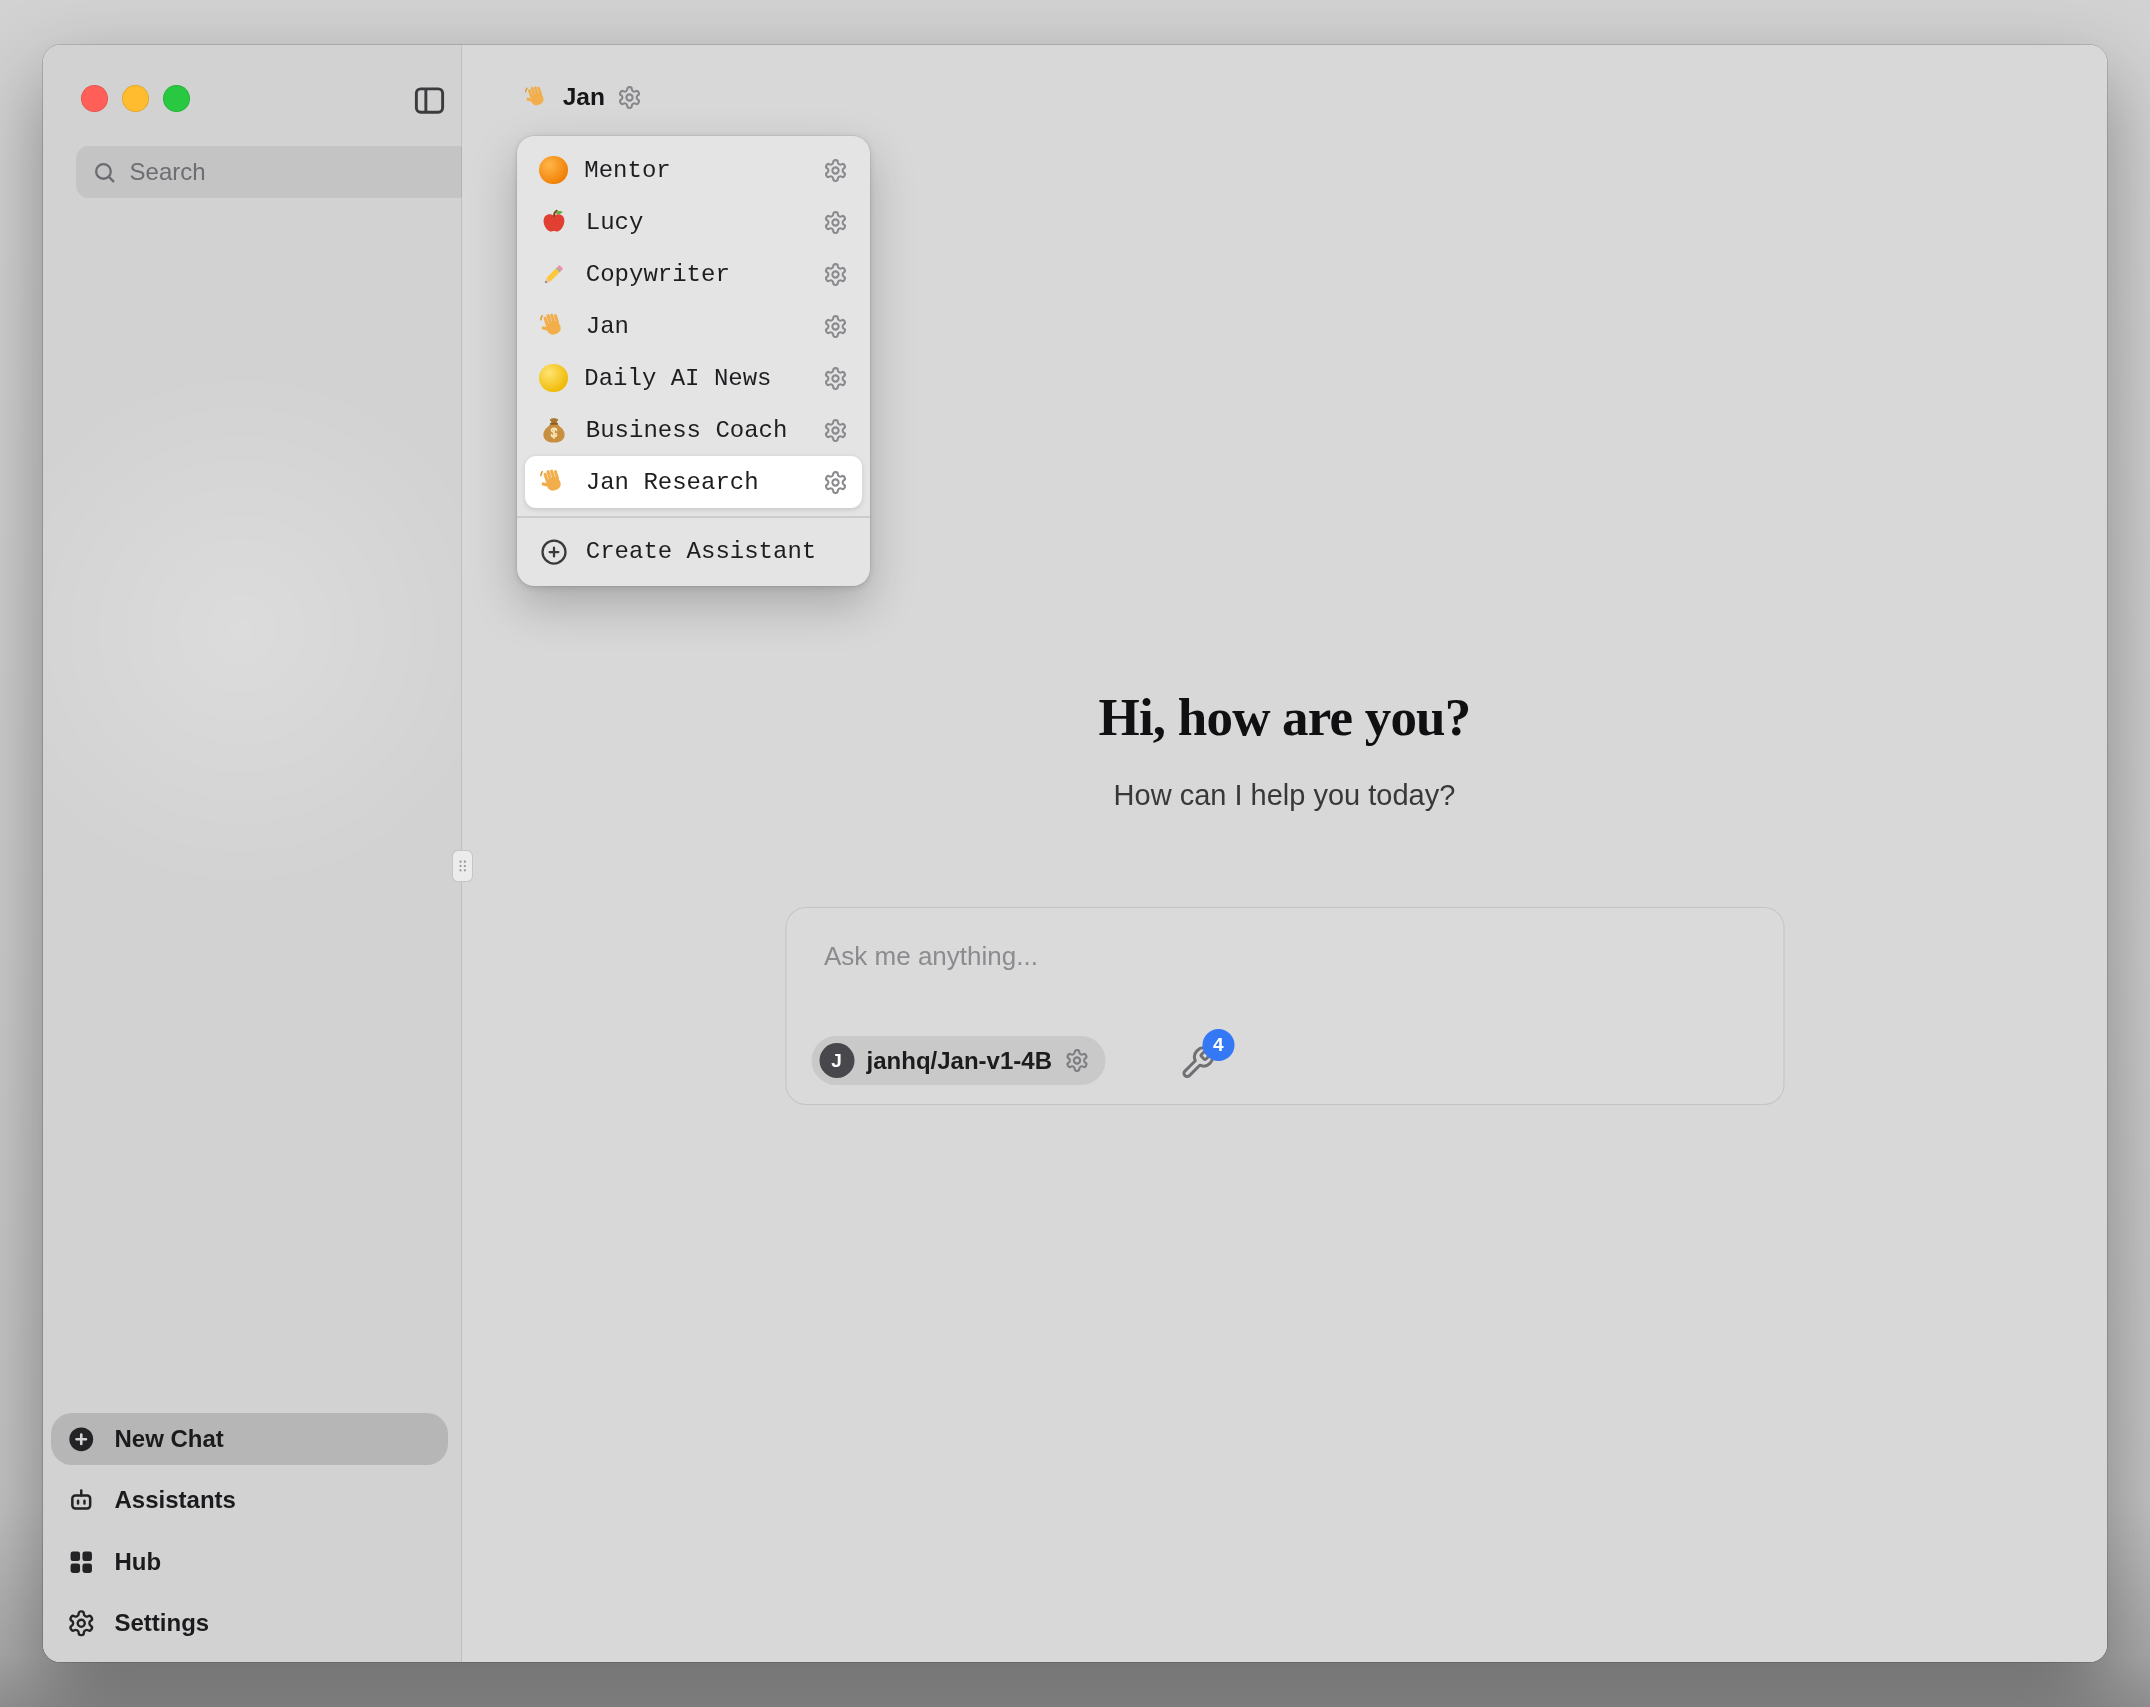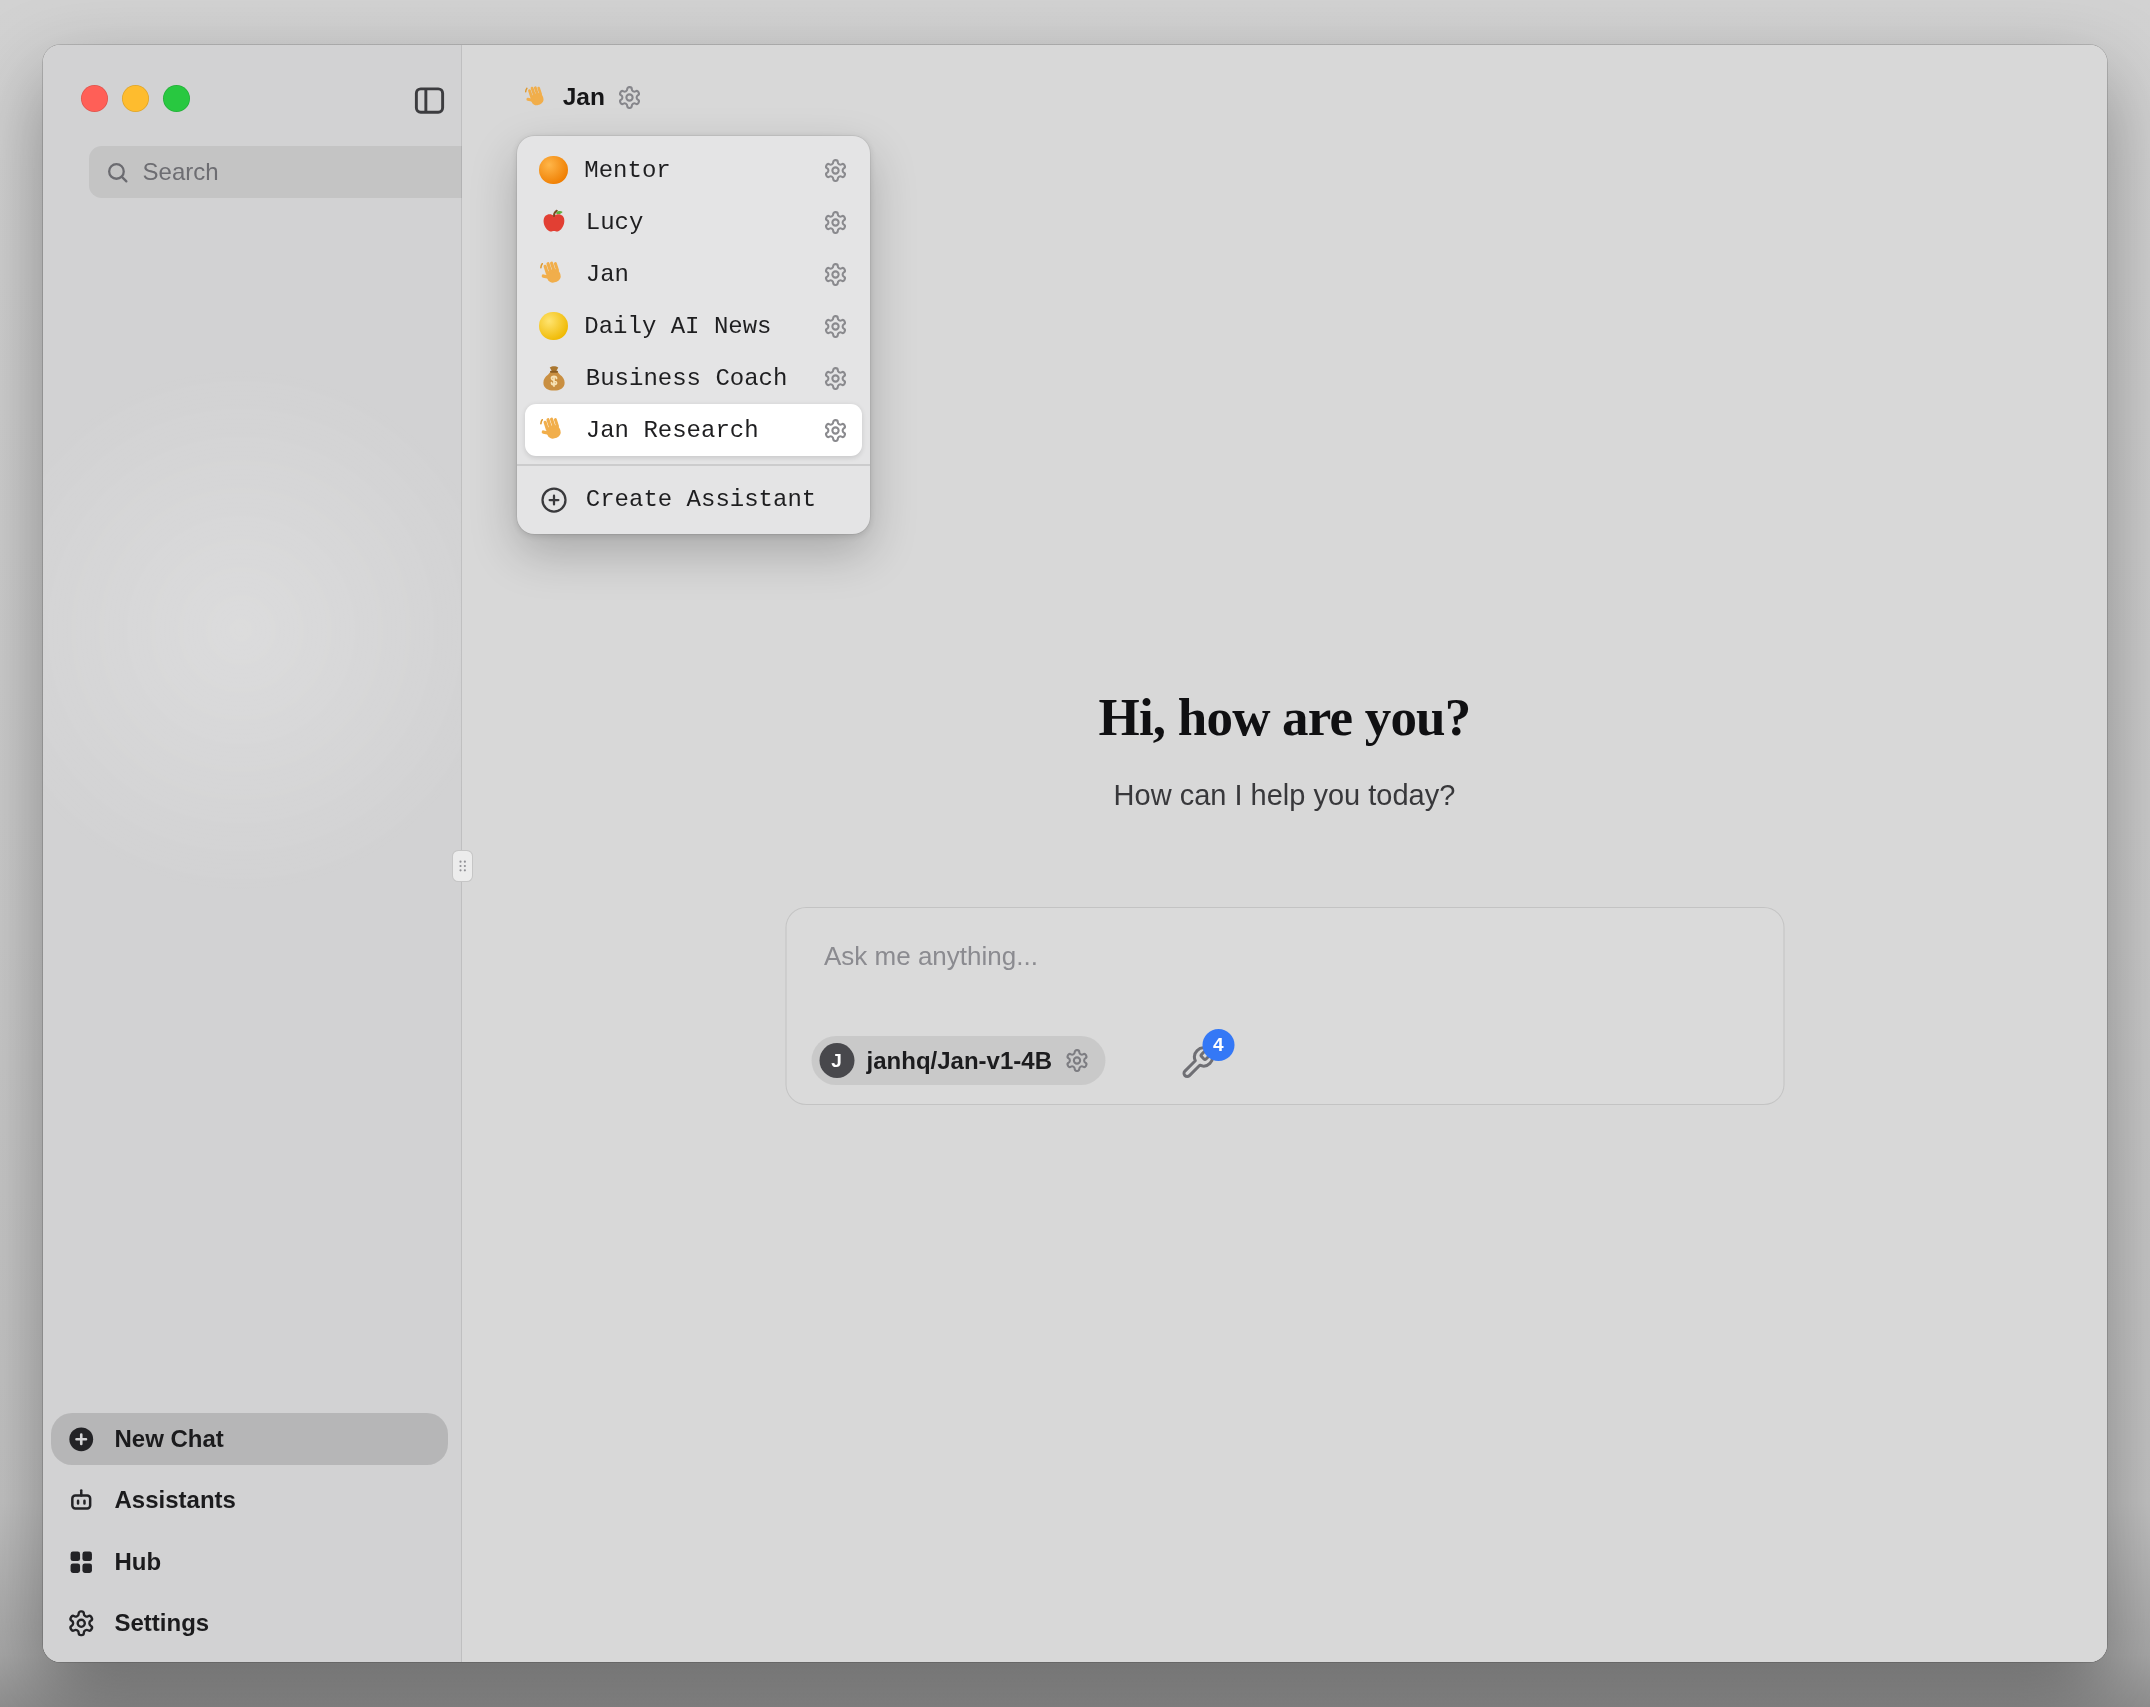--- a/index.html
+++ b/index.html
@@ -35,7 +35,7 @@
     display:flex; align-items:center; justify-content:center; border-radius:8px; }
 
   .search-field {
-    position:absolute; top:101px; left:46px; width:395px; height:52px;
+    position:absolute; top:101px; left:33px; width:395px; height:52px;
     background:rgba(0,0,0,.065); border-radius:12.6px;
     display:flex; align-items:center; gap:12.6px; padding:12px 16px; color:#6b6b70;
   }

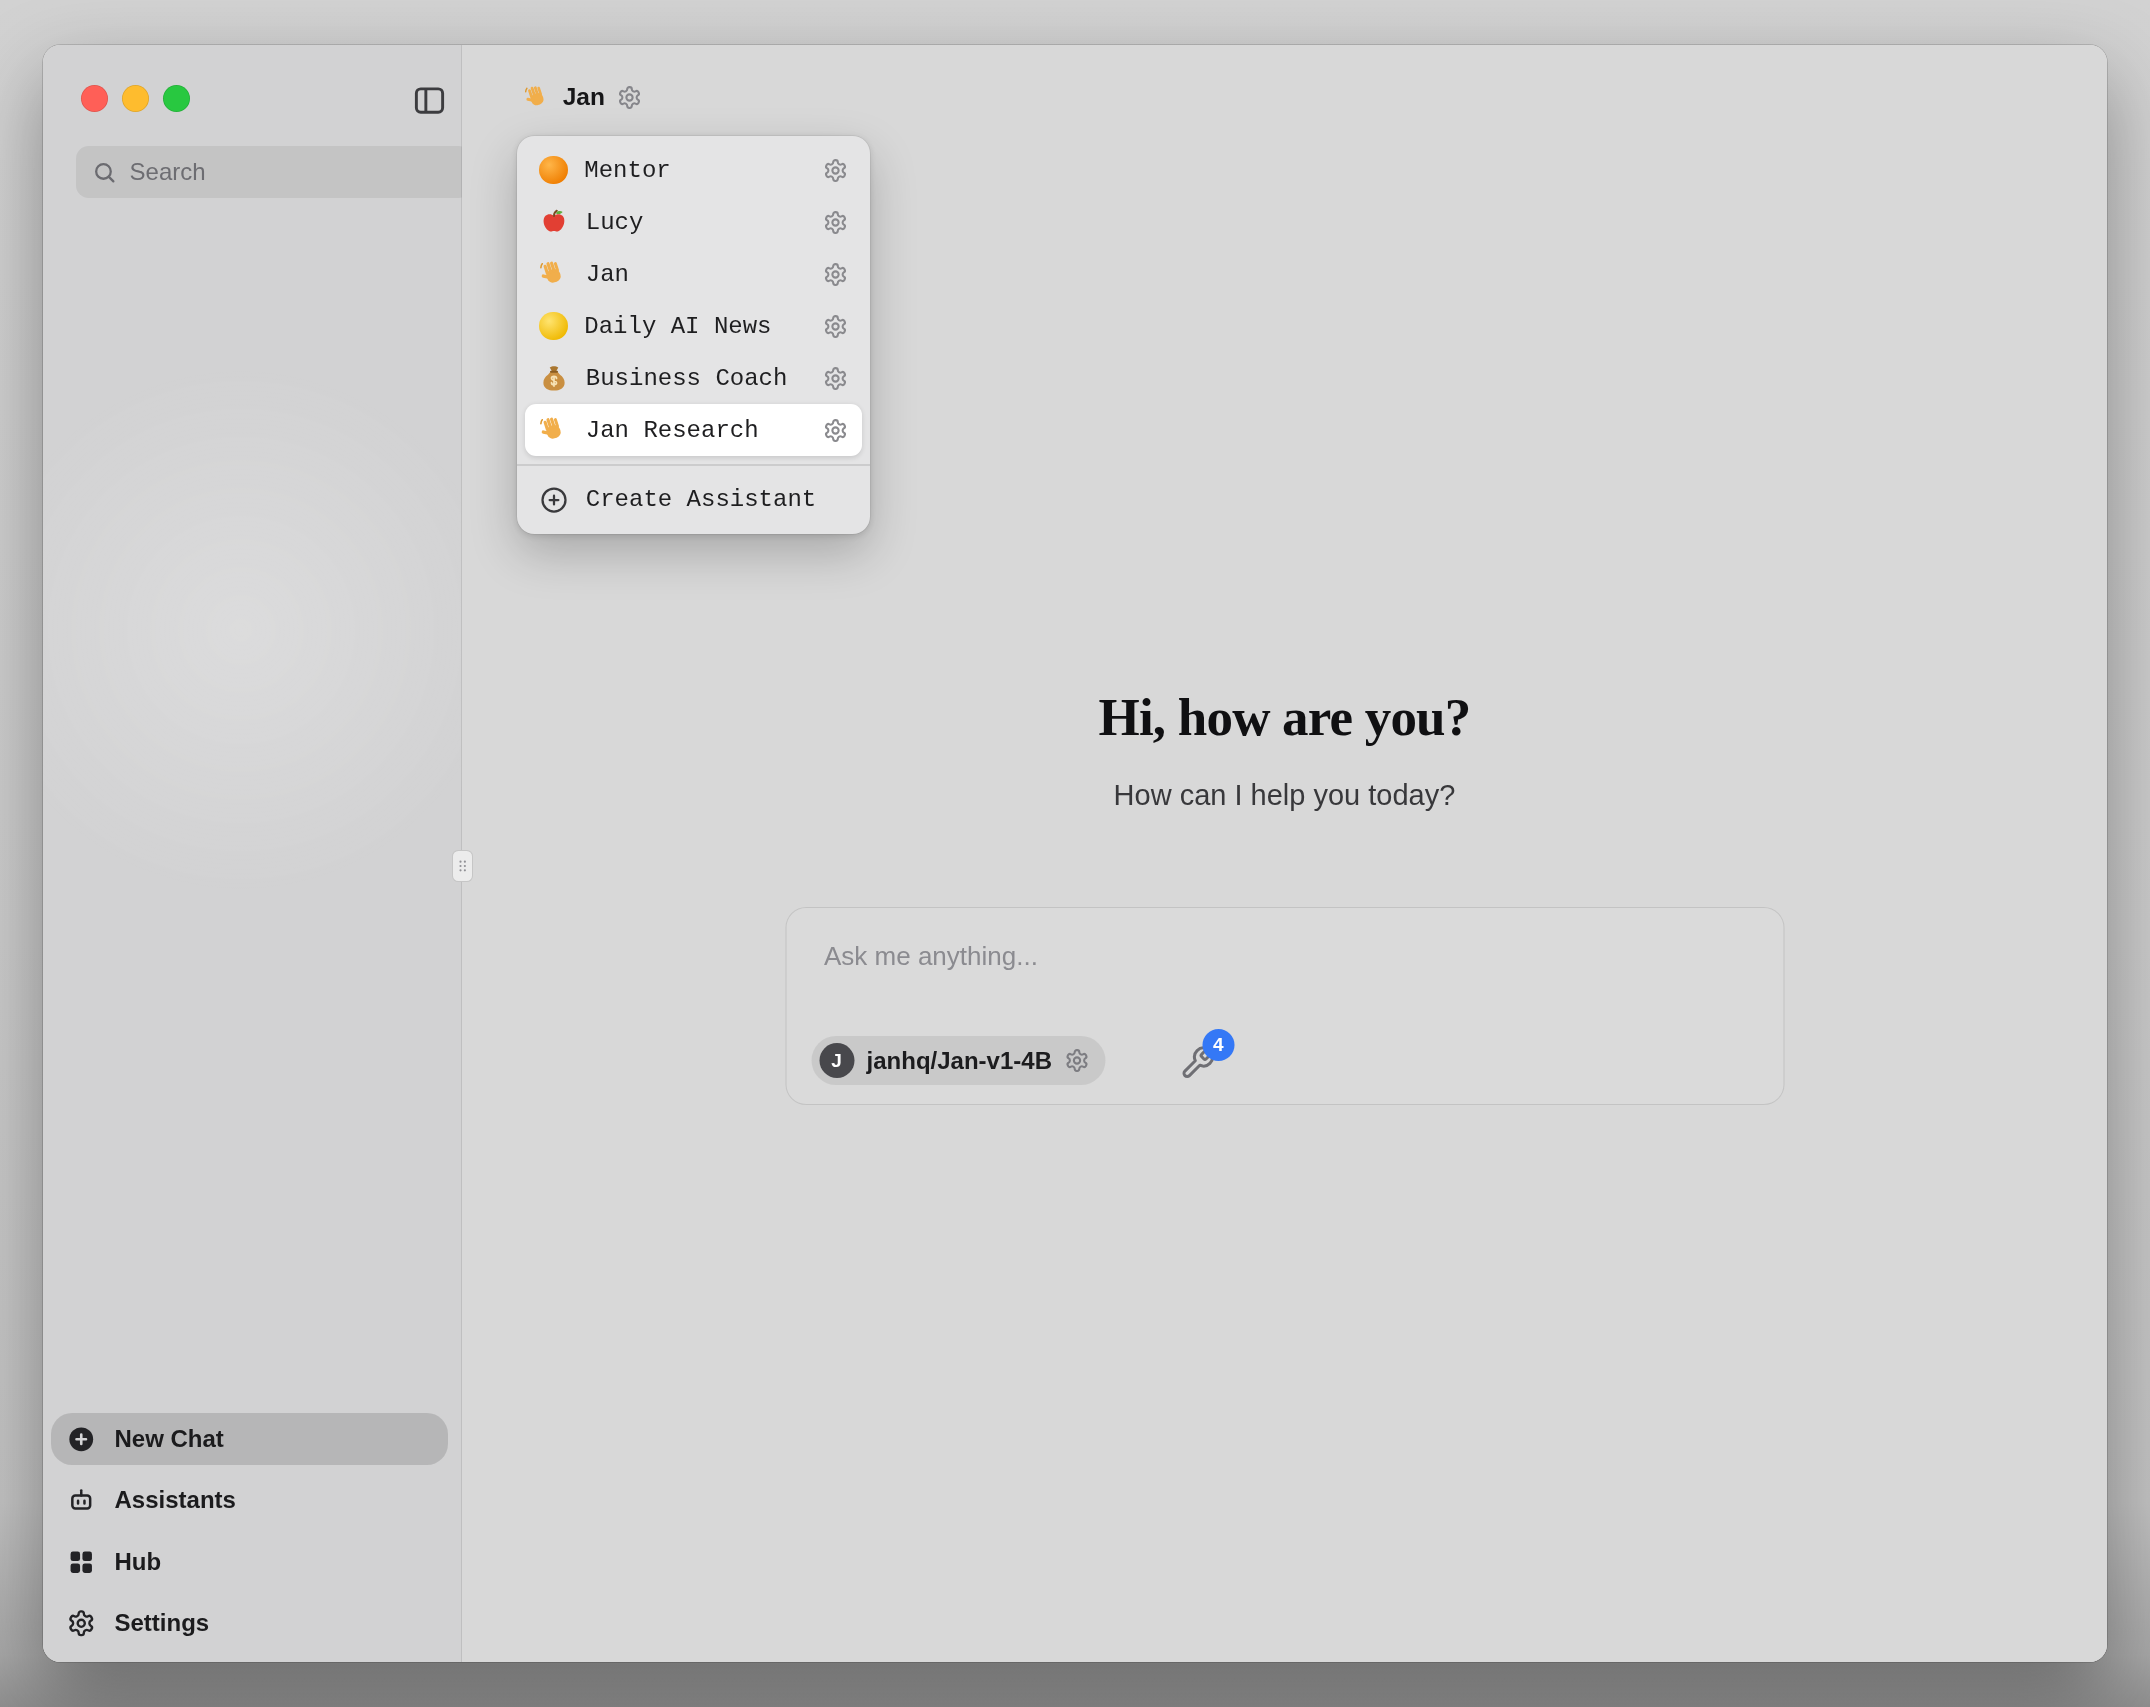--- a/index.html
+++ b/index.html
@@ -314,6 +314,15 @@
           </svg>
       </div>
 
+      <div class="menu-item">
+        <svg viewBox="0 0 24 24" class="ic ic-38">
+            <use href="#i-pencil"></use>
+          </svg>
+        <span class="label">Copywriter</span>
+        <svg viewBox="0 0 24 24" class="ic ic-32 ic-gear">
+            <use href="#i-gear"></use>
+          </svg>
+      </div>
 
       <div class="menu-item">
         <svg viewBox="0 0 24 24" class="ic ic-38">

